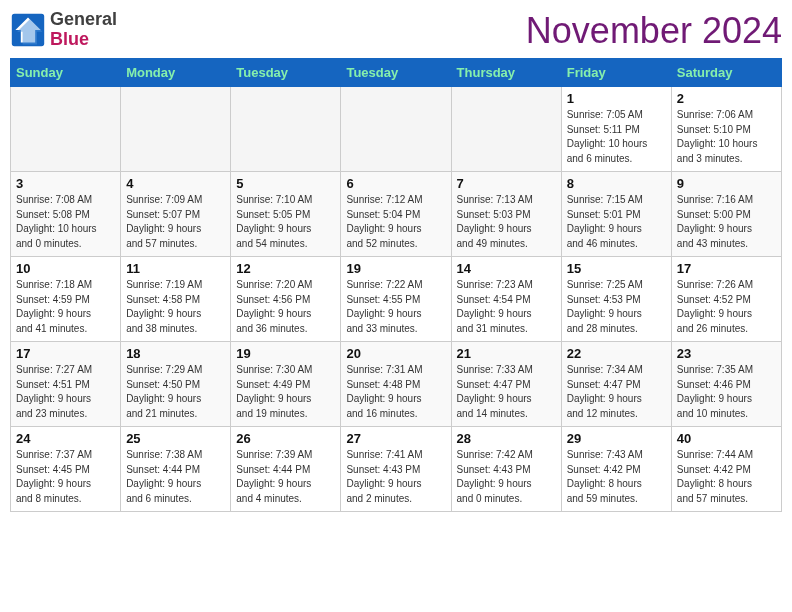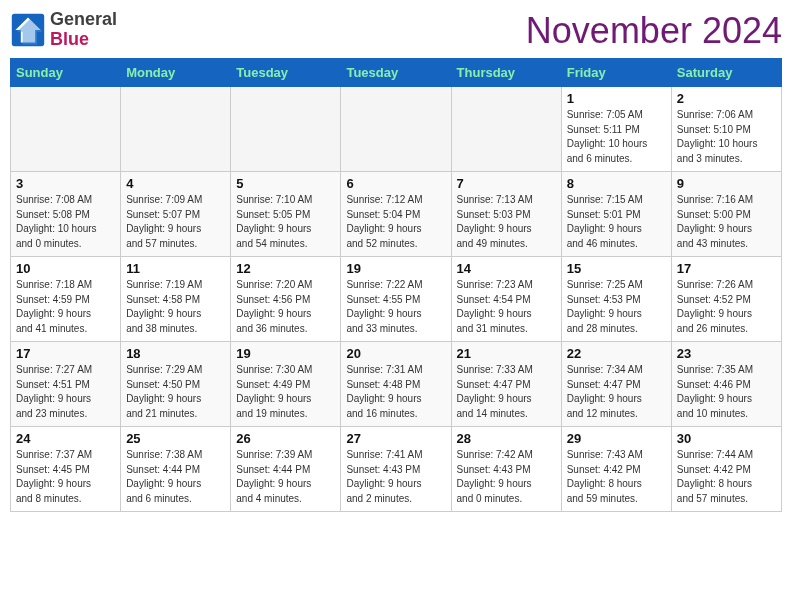--- a/index.html
+++ b/index.html
@@ -254,7 +254,7 @@
           <div class="day-info">Sunrise: 7:43 AM<br>Sunset: 4:42 PM<br>Daylight: 8 hours<br>and 59 minutes.</div>
         </td>
         <td>
-          <div class="day-num">30</div>
+          <div class="day-num">40</div>
           <div class="day-info">Sunrise: 7:44 AM<br>Sunset: 4:42 PM<br>Daylight: 8 hours<br>and 57 minutes.</div>
         </td>
       </tr>

